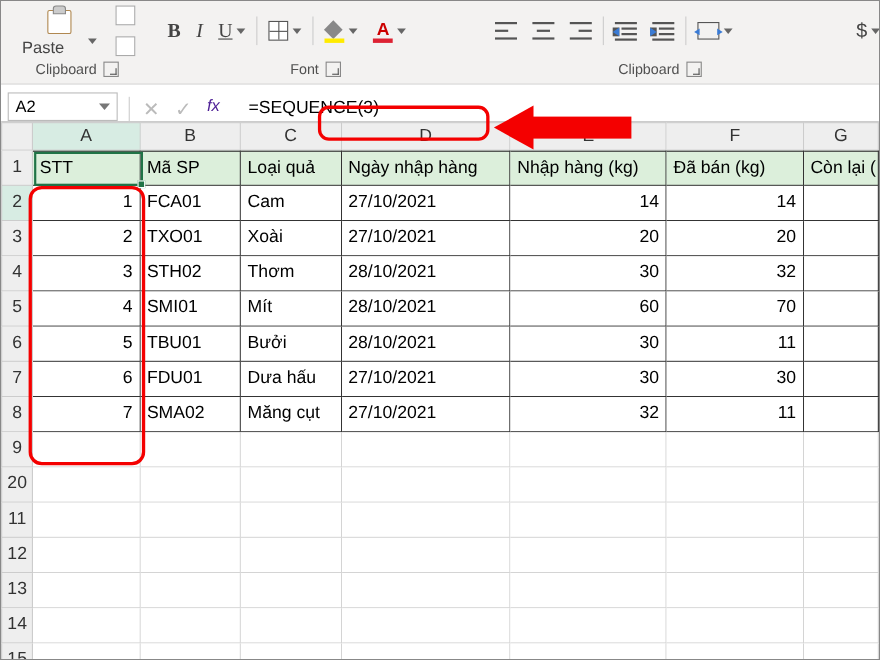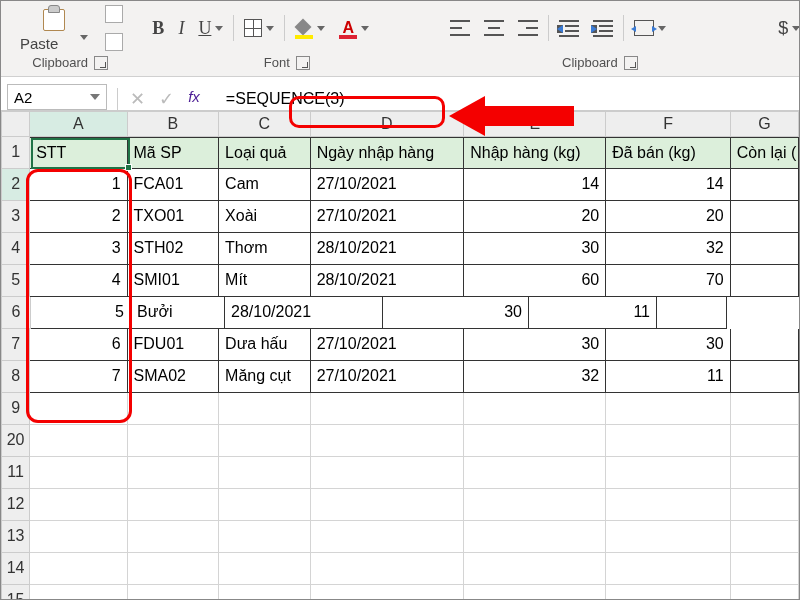--- a/index.html
+++ b/index.html
@@ -385,6 +385,7 @@
       <div class="row data">
         <div class="rowh">6</div>
         <div class="cell cA num">5</div>
+        <div class="cell cB">TBU01</div>
         <div class="cell cC">Bưởi</div>
         <div class="cell cD">28/10/2021</div>
         <div class="cell cE num">30</div>

